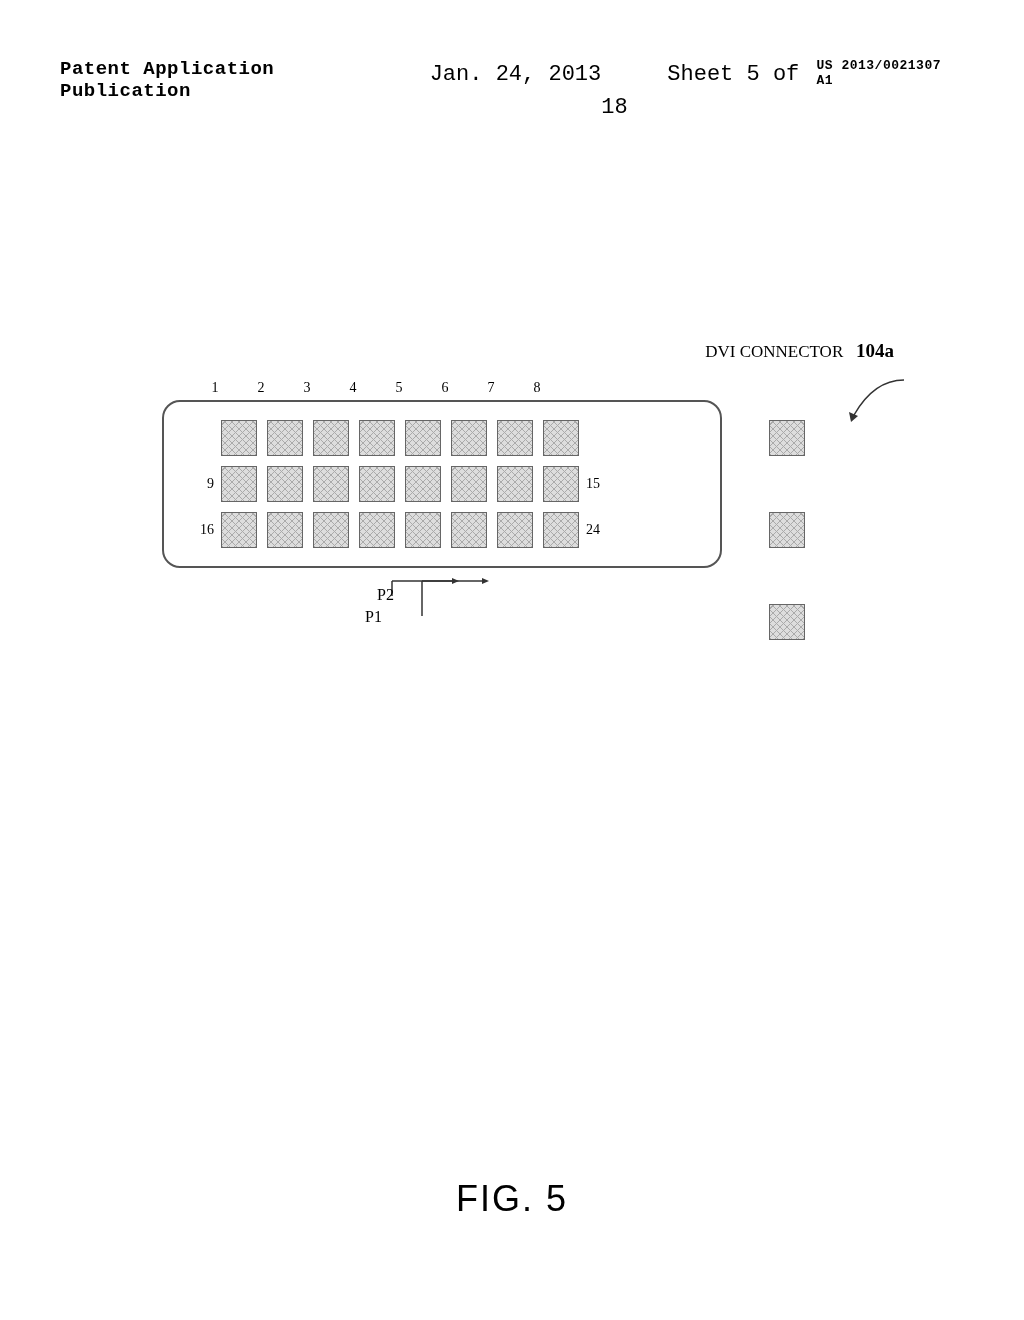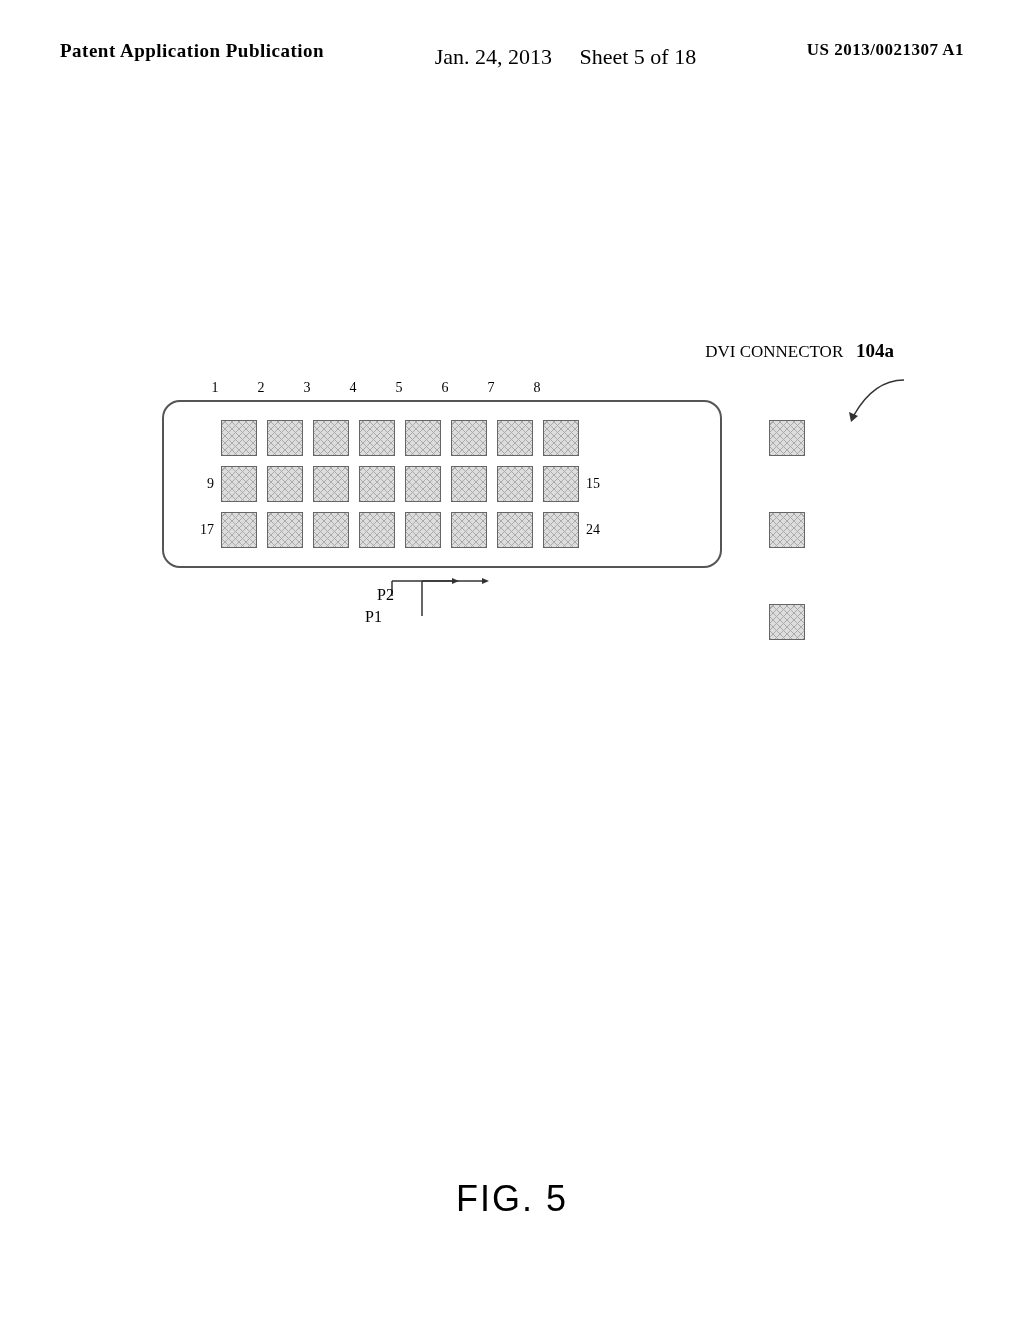--- a/index.html
+++ b/index.html
@@ -17,9 +17,10 @@
       display: flex;
       justify-content: space-between;
       align-items: flex-start;
-      padding: 40px 60px 0 60px;
+      padding: 58px 60px 0 60px;
       font-size: 18px;
       font-weight: normal;
+      font-family: Liberation Mono, monospace;
     }
     .header-left {
       font-size: 19px;

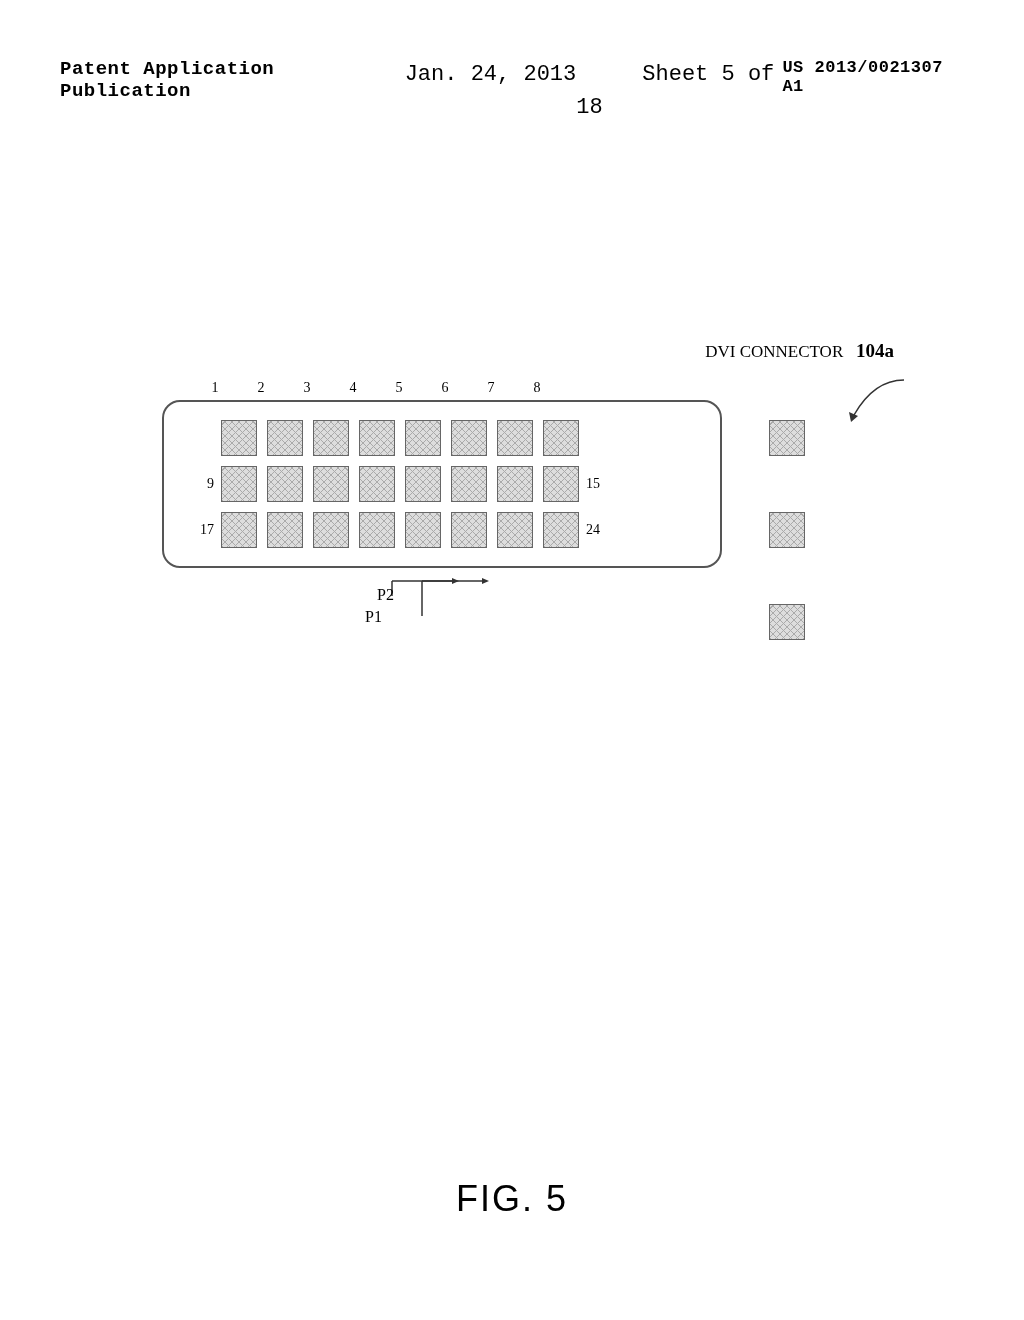--- a/index.html
+++ b/index.html
@@ -33,7 +33,7 @@
       line-height: 1.5;
     }
     .header-right {
-      font-size: 17px;
+      font-size: 13px;
       font-weight: bold;
       letter-spacing: 0.5px;
     }

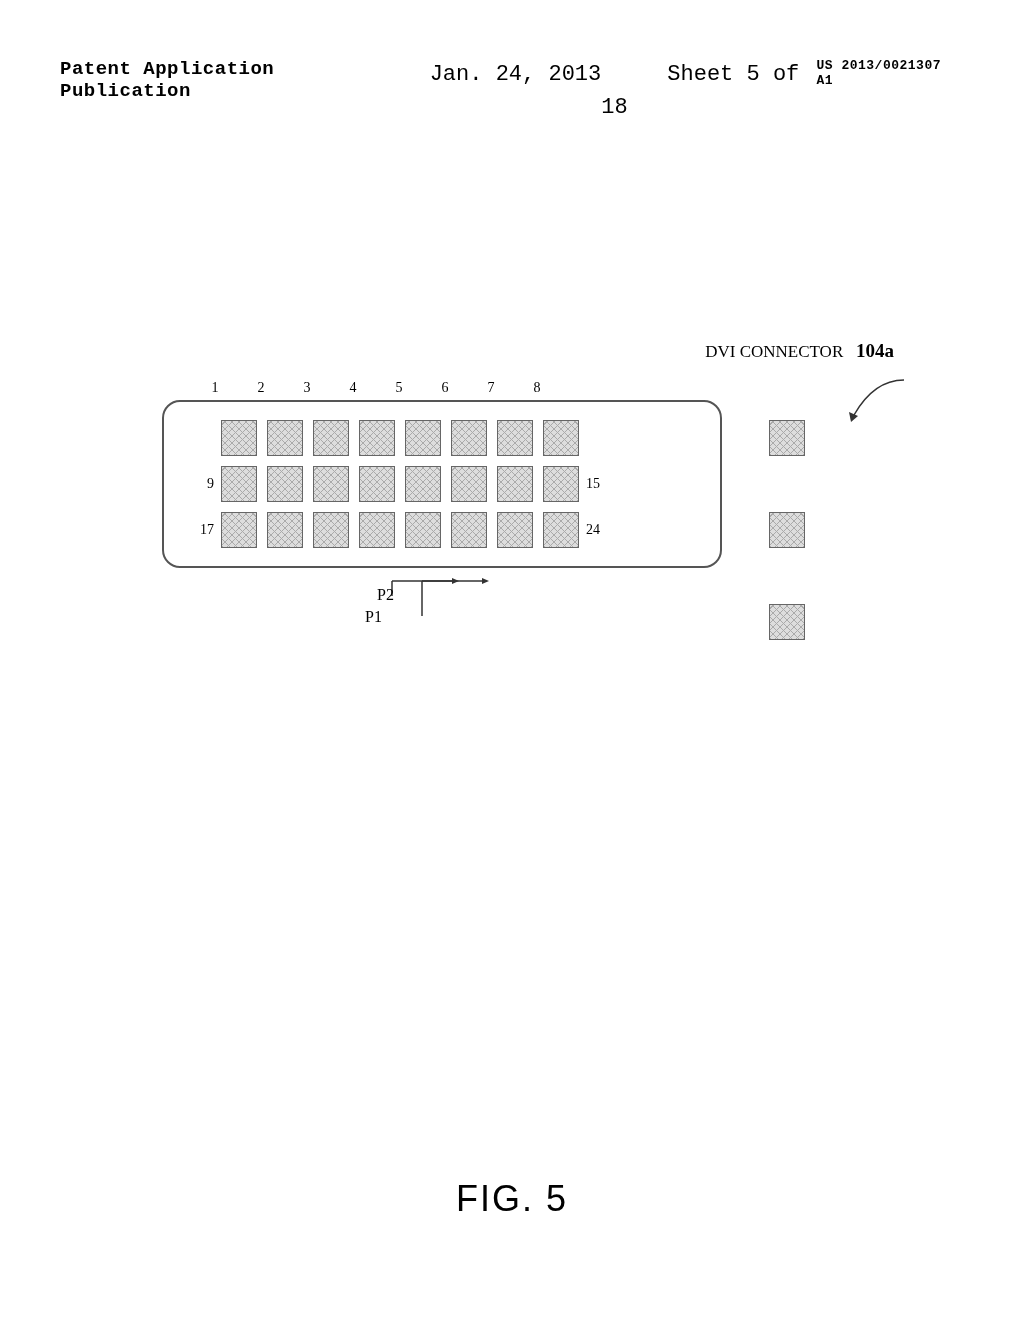--- a/index.html
+++ b/index.html
@@ -212,7 +212,7 @@
           </div>
 
           <div class="pin-row">
-            <div class="row-label">17</div>
+            <div class="row-label">16</div>
             <div class="pin"></div>
             <div class="pin"></div>
             <div class="pin"></div>

